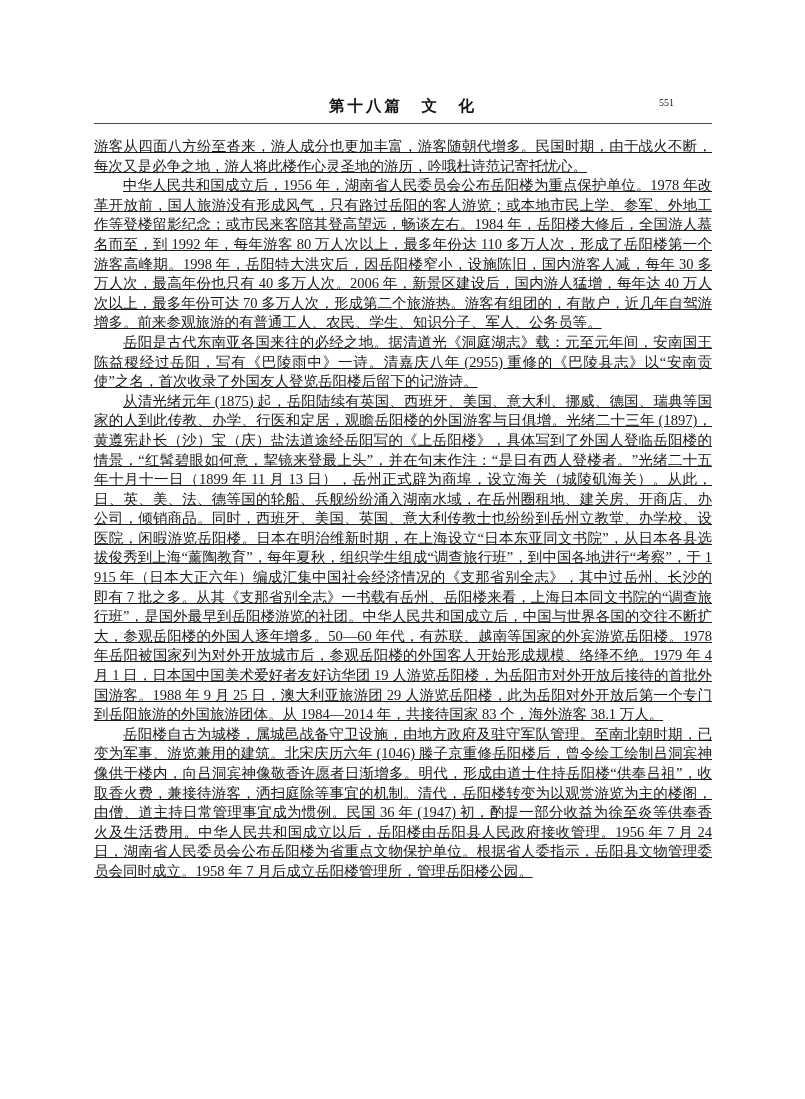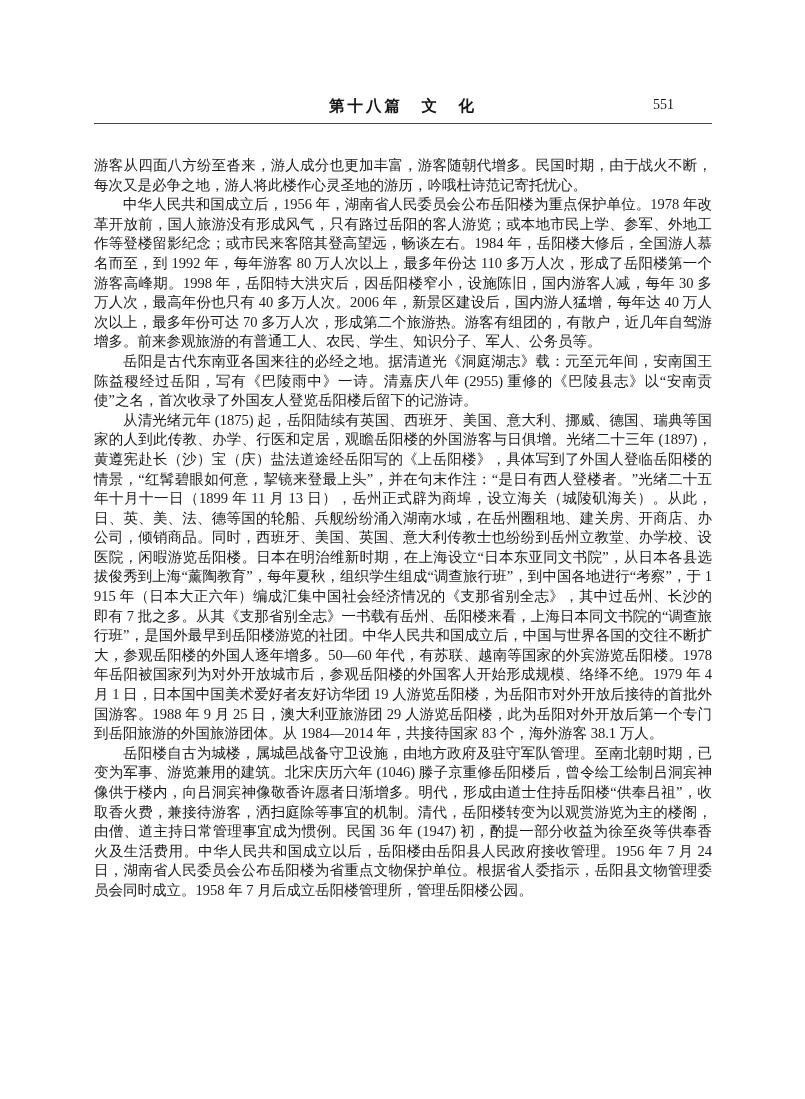--- a/index.html
+++ b/index.html
@@ -46,7 +46,7 @@
     position: absolute;
     right: 38px;
     top: 1px;
-    font-size: 14px;
+    font-size: 10px;
     color: #141414;
   }
   .hdr-rule {

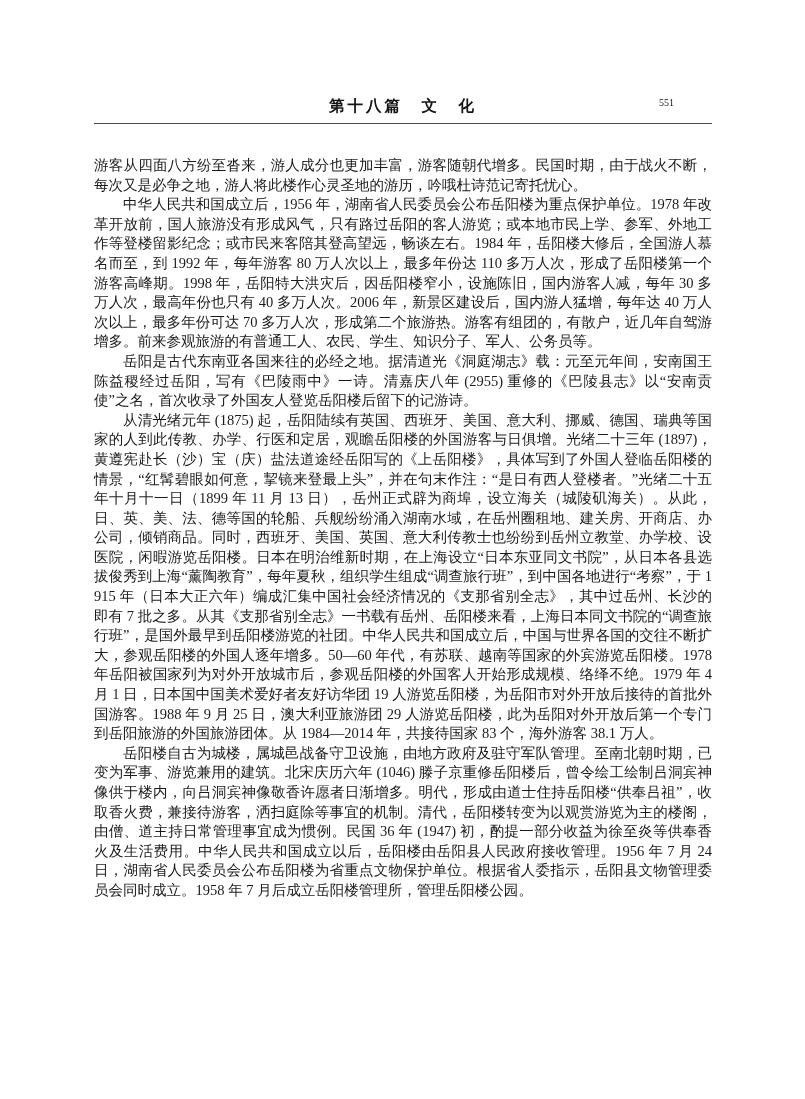--- a/index.html
+++ b/index.html
@@ -56,7 +56,8 @@
     width: 100%;
   }
   .body-text {
-    margin-top: 32px;
+    margin-top: 13px;
+    text-decoration: underline;
   }
   p.para {
     margin: 0;

